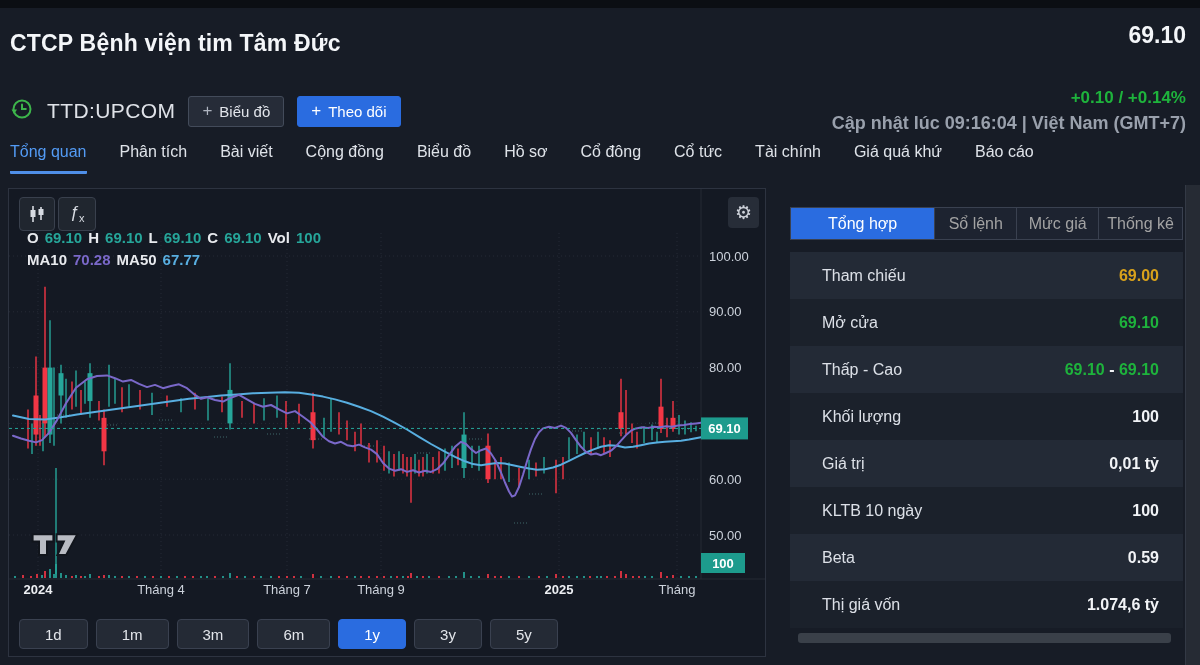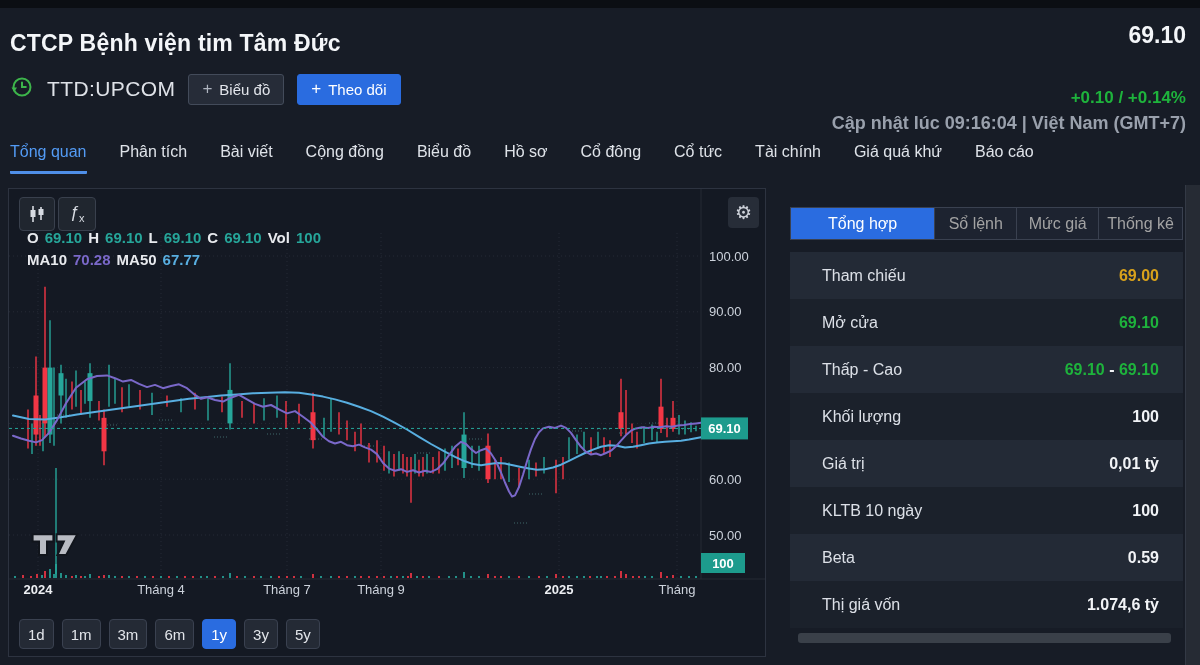--- a/index.html
+++ b/index.html
@@ -16,7 +16,7 @@
   .price-change { position:absolute; right:14px; top:88px; font-size:17px; font-weight:bold; color:var(--green); }
   .updated { position:absolute; right:14px; top:113px; font-size:18px; color:#99a0ac;font-weight:bold; }
 
-  .ticker-row { position:absolute; left:10px; top:73px; display:flex; align-items:center; gap:13px; height:32px; }
+  .ticker-row { position:absolute; left:10px; top:95px; display:flex; align-items:center; gap:13px; height:32px; }
   .ticker-sym { font-size:21px; color:#dfe2e8; letter-spacing:.4px; }
   .btn { display:inline-flex; align-items:center; gap:7px; height:31px; padding:0 13px; border-radius:3px; font-size:15px; cursor:pointer; }
   .btn-outline { background:#262c38; border:1px solid #434b5a; color:#e2e5eb; }

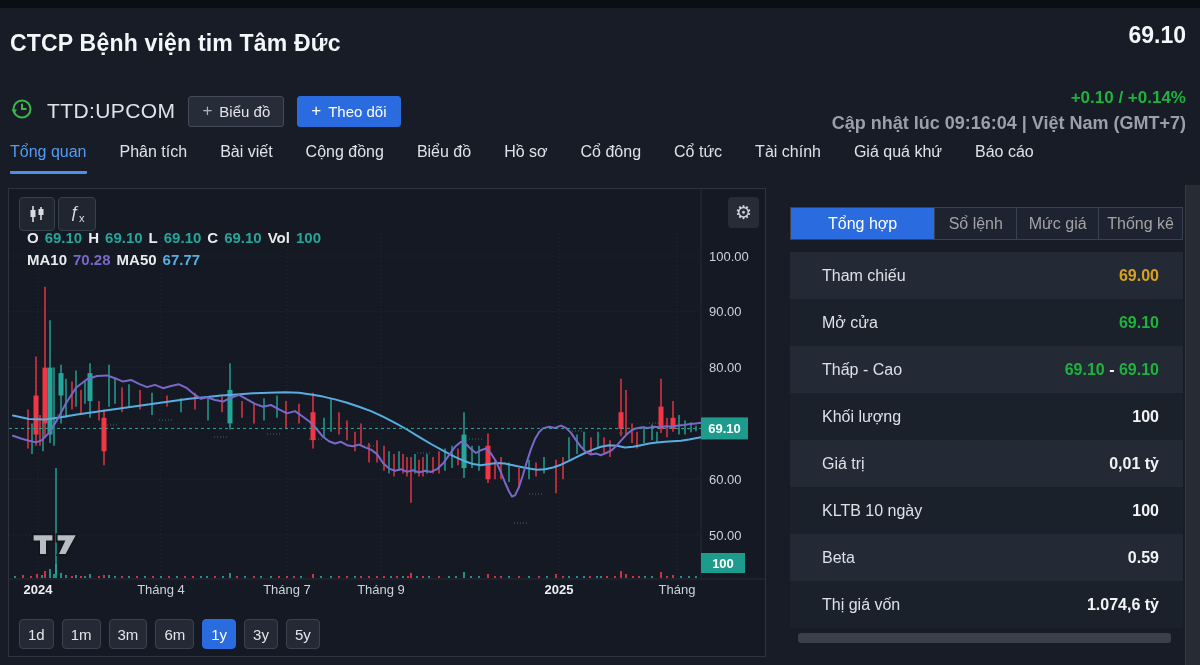--- a/index.html
+++ b/index.html
@@ -53,7 +53,7 @@
   .watermark { position:absolute; left:22px; top:340px; opacity:.95; }
 
   .ranges { position:absolute; left:10px; top:430px; display:flex; gap:8px; }
-  .rbtn { min-width:33px; height:30px; padding:0 8px; display:flex; align-items:center; justify-content:center; background:#242a35; border:1px solid #3a4150; border-radius:4px; font-size:15px; color:#e2e5ea; cursor:pointer; }
+  .rbtn { min-width:33px; height:30px; padding:0 25px; display:flex; align-items:center; justify-content:center; background:#242a35; border:1px solid #3a4150; border-radius:4px; font-size:15px; color:#e2e5ea; cursor:pointer; }
   .rbtn.active { background:var(--accent-blue); border-color:var(--accent-blue); color:#fff; }
 
   

